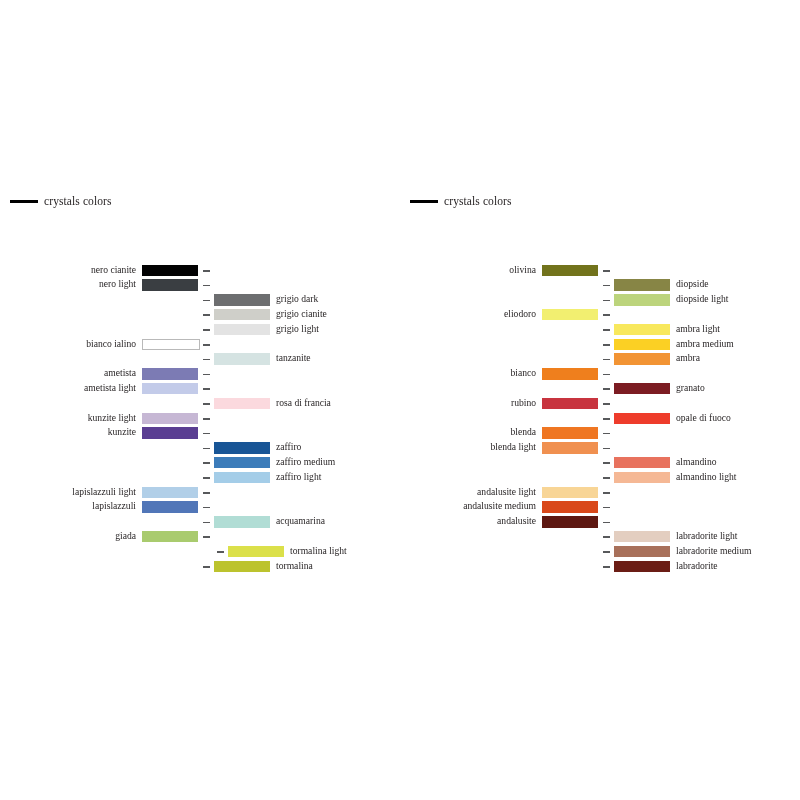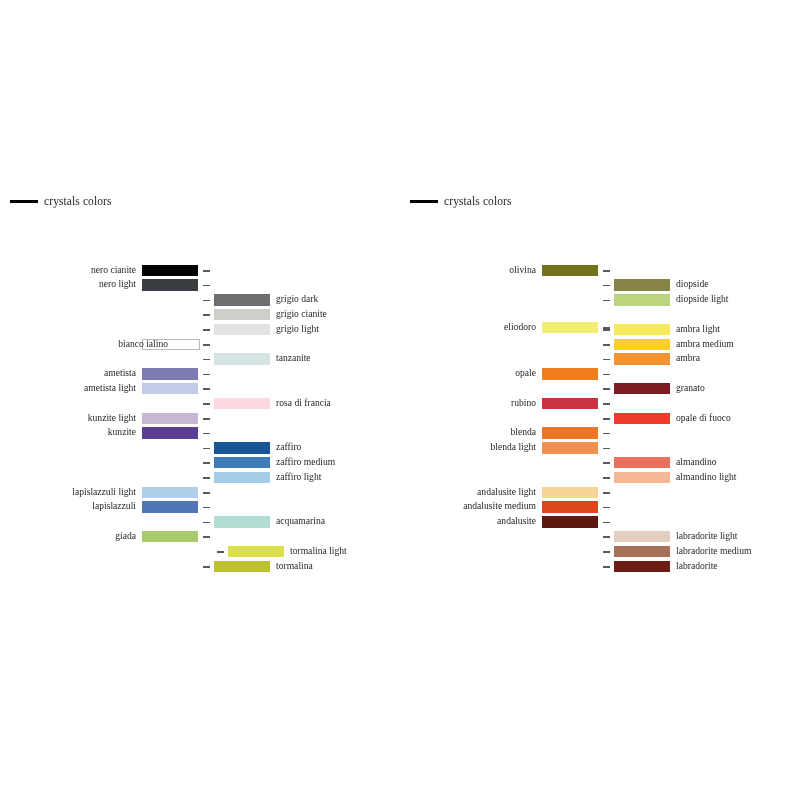--- a/index.html
+++ b/index.html
@@ -245,7 +245,7 @@
         <span class="chip" style="background: rgb(188, 212, 124);"></span>
         <span class="lbl right">diopside light</span>
       </div>
-      <div class="row side-left" style="top: 307.4px; margin-top: 13px;">
+      <div class="row side-left" style="top: 307.4px;">
         <span class="tick"></span>
         <span class="chip" style="background: rgb(242, 239, 112);"></span>
         <span class="lbl left">eliodoro</span>

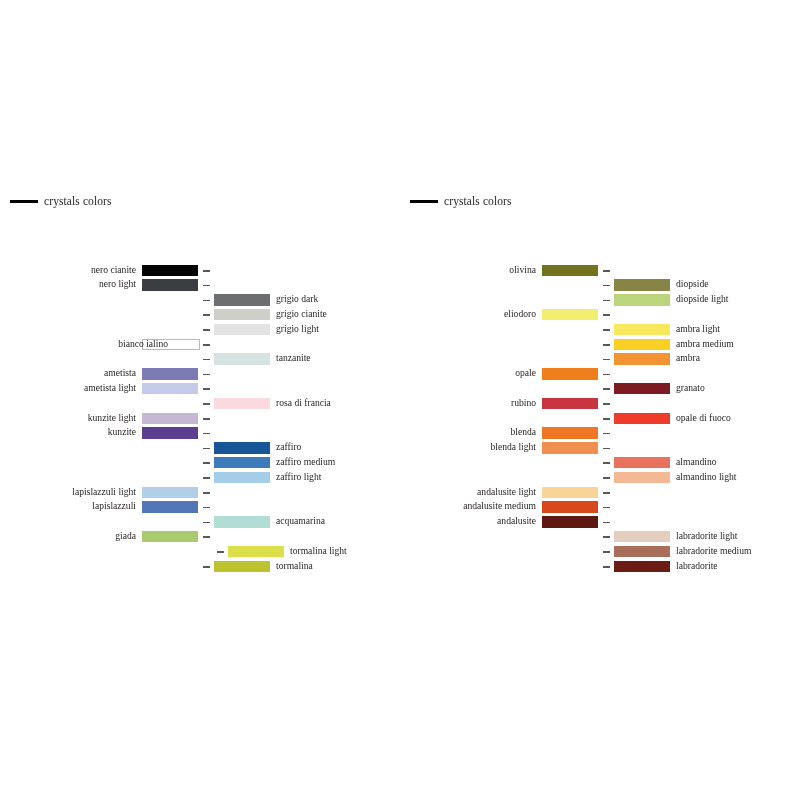--- a/index.html
+++ b/index.html
@@ -141,7 +141,7 @@
         <span class="chip" style="background: rgb(227, 227, 227);"></span>
         <span class="lbl right">grigio light</span>
       </div>
-      <div class="row side-left" style="top: 337px; padding-left: 32px;">
+      <div class="row side-left" style="top: 337px;">
         <span class="tick"></span>
         <span class="chip outlined" style="background: rgb(255, 255, 255);"></span>
         <span class="lbl left">bianco ialino</span>

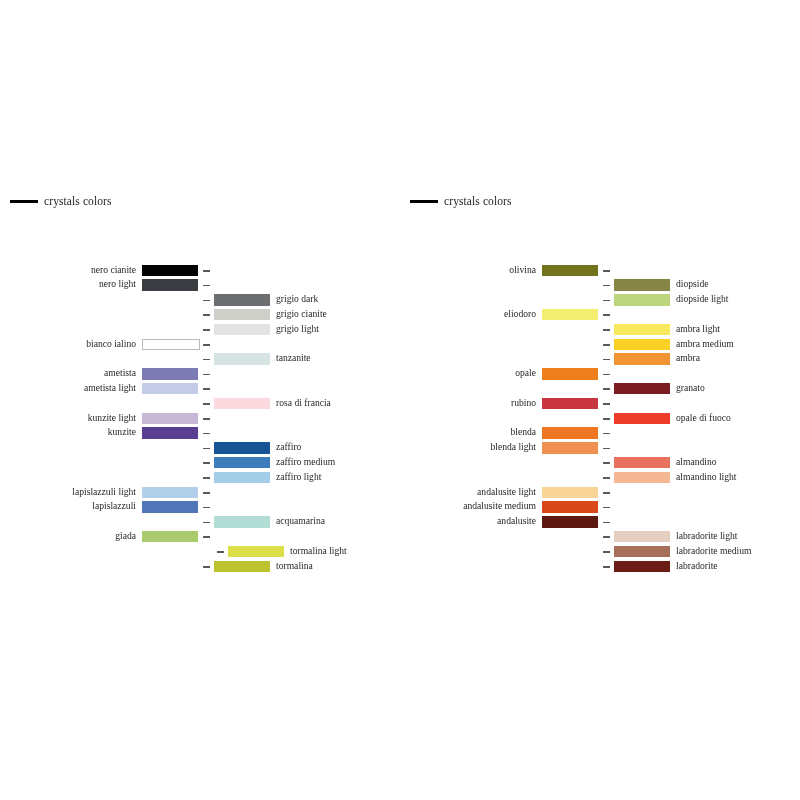--- a/index.html
+++ b/index.html
@@ -268,7 +268,7 @@
       <div class="row side-left" style="top: 366.6px;">
         <span class="tick"></span>
         <span class="chip" style="background: rgb(239, 127, 29);"></span>
-        <span class="lbl left">opale</span>
+        <span class="lbl left">bianco</span>
       </div>
       <div class="row side-right" style="top: 381.4px;">
         <span class="tick"></span>

